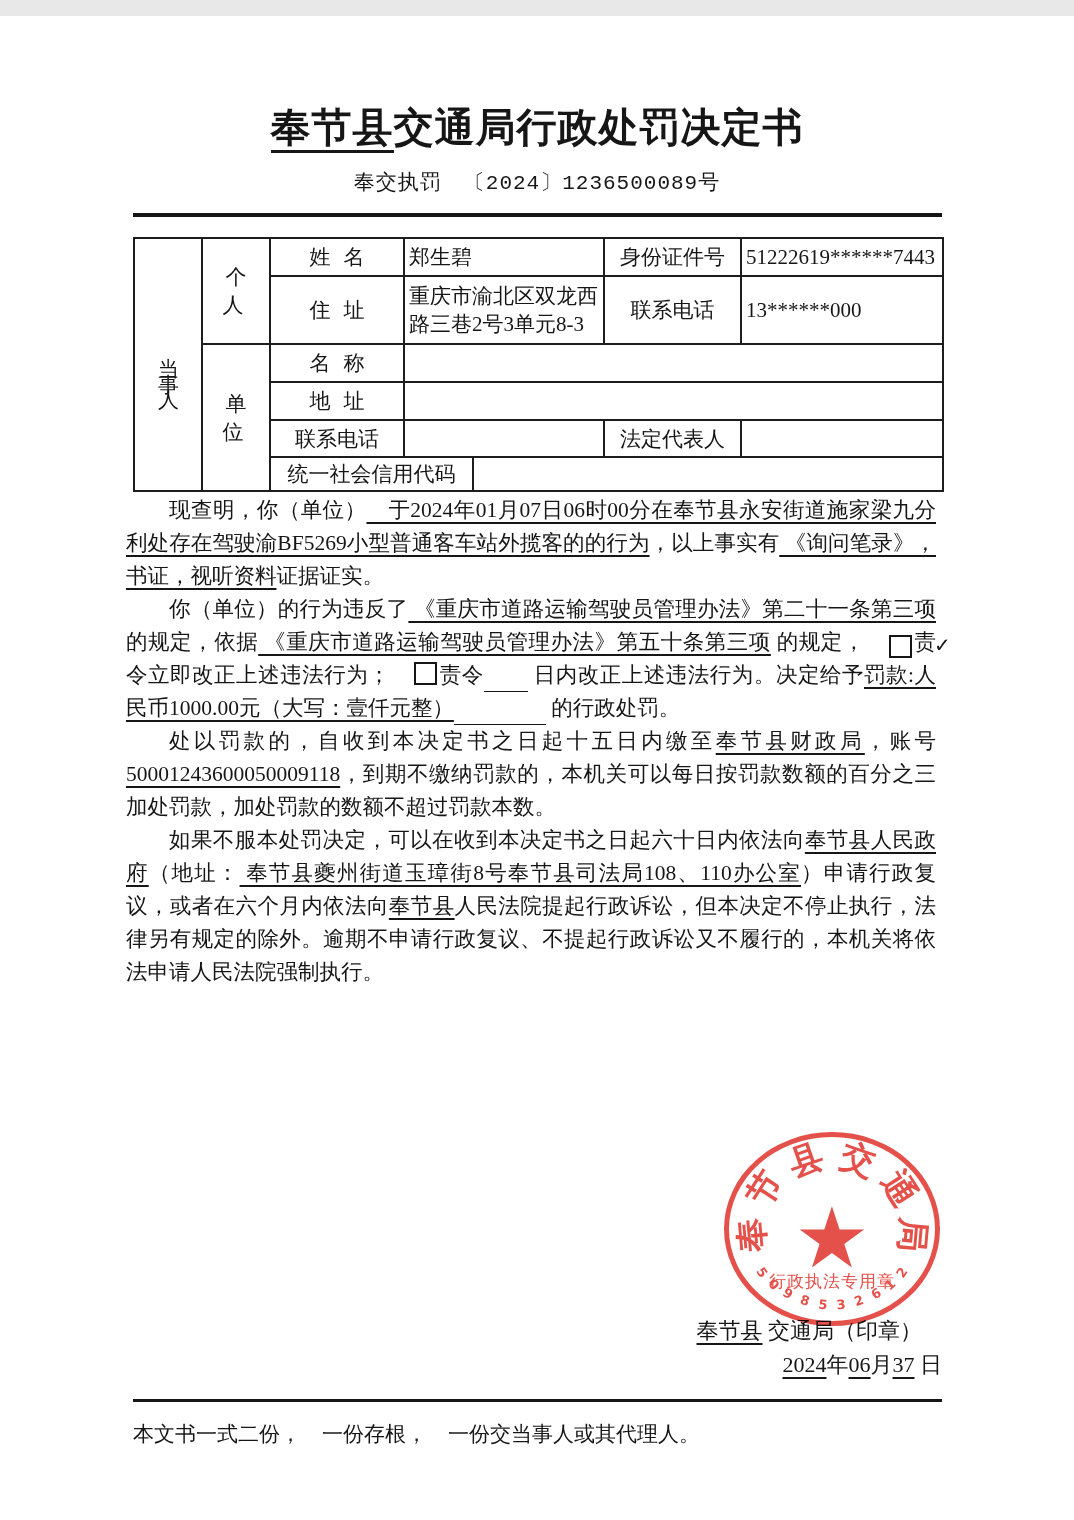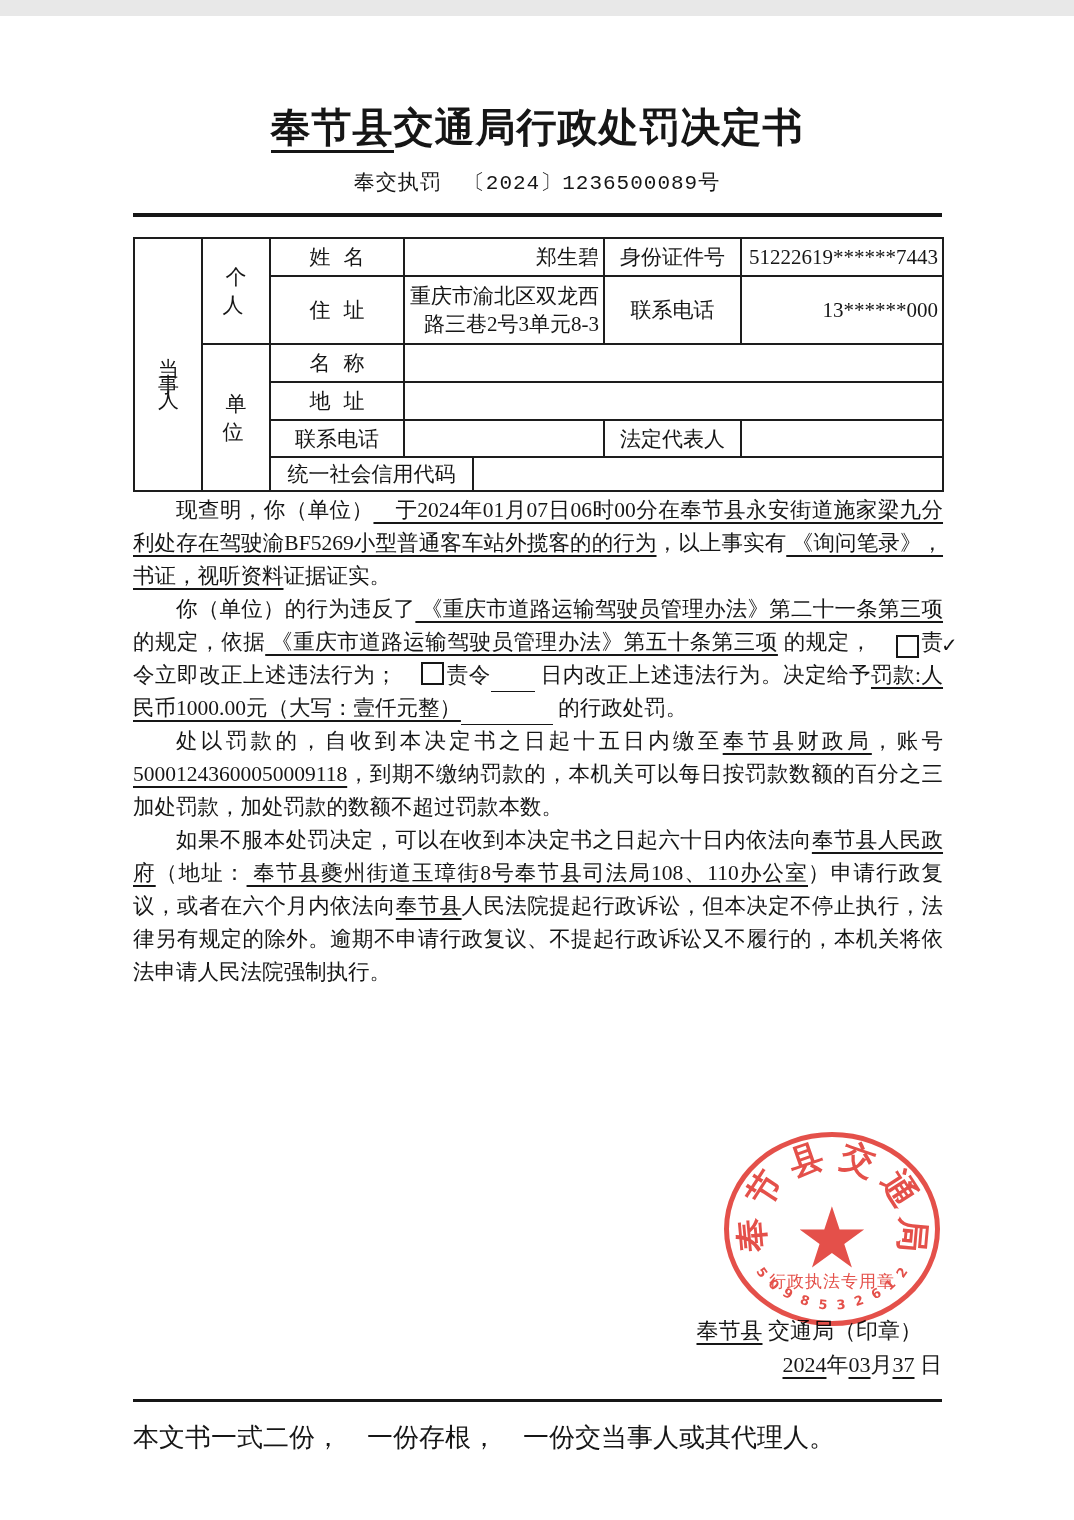--- a/index.html
+++ b/index.html
@@ -27,7 +27,7 @@
   }
   table.party td { border:2px solid #1d1d1d; padding:2px 4px; overflow:hidden; }
   td.lbl  { text-align:center; }
-  td.val  { text-align:right; padding-left:8px; line-height:28px; }
+  td.val  { text-align:left; padding-left:8px; line-height:28px; }
   .sp2 { letter-spacing:13px; padding-left:13px; }
   .sp1 { letter-spacing:6px;  padding-left:6px;font-family:Liberation Serif, serif; }
   .vtext {

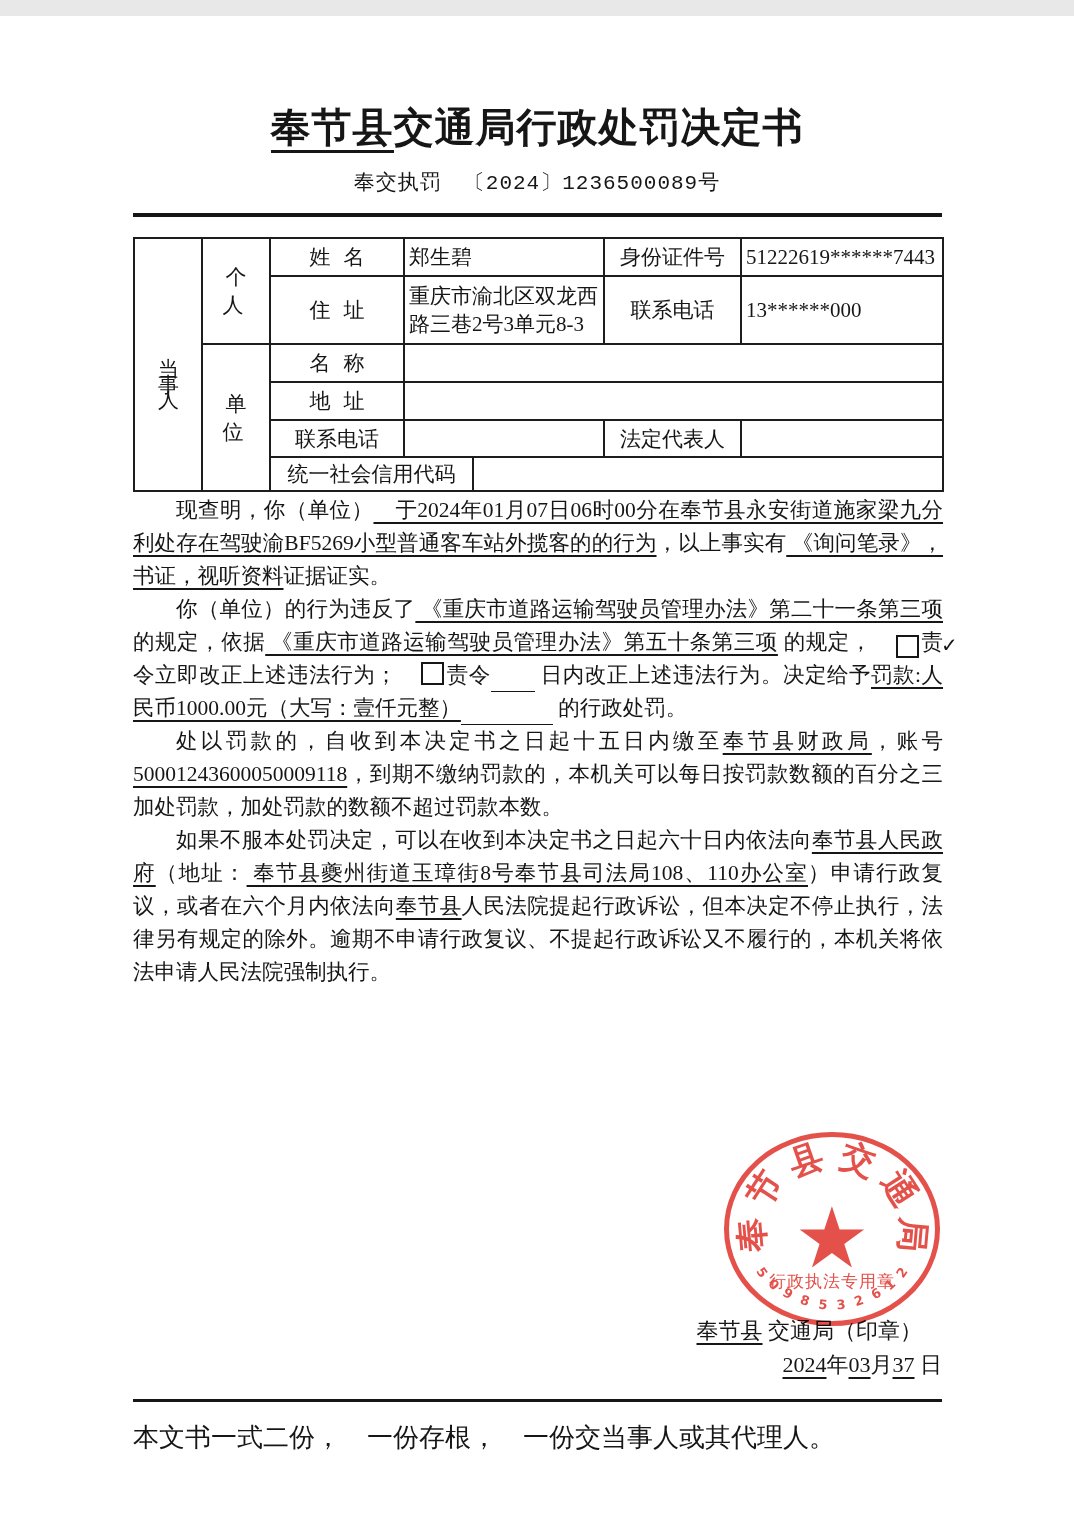--- a/index.html
+++ b/index.html
@@ -36,7 +36,7 @@
   }
   
   .body-text {
-    position:absolute; top:478px; left:133px; width:810px;
+    position:absolute; top:478px; left:126px; width:810px;
     font-size:21.5px; line-height:33px; text-align:justify;
   }
   .body-text p { margin:0; text-indent:43px; }

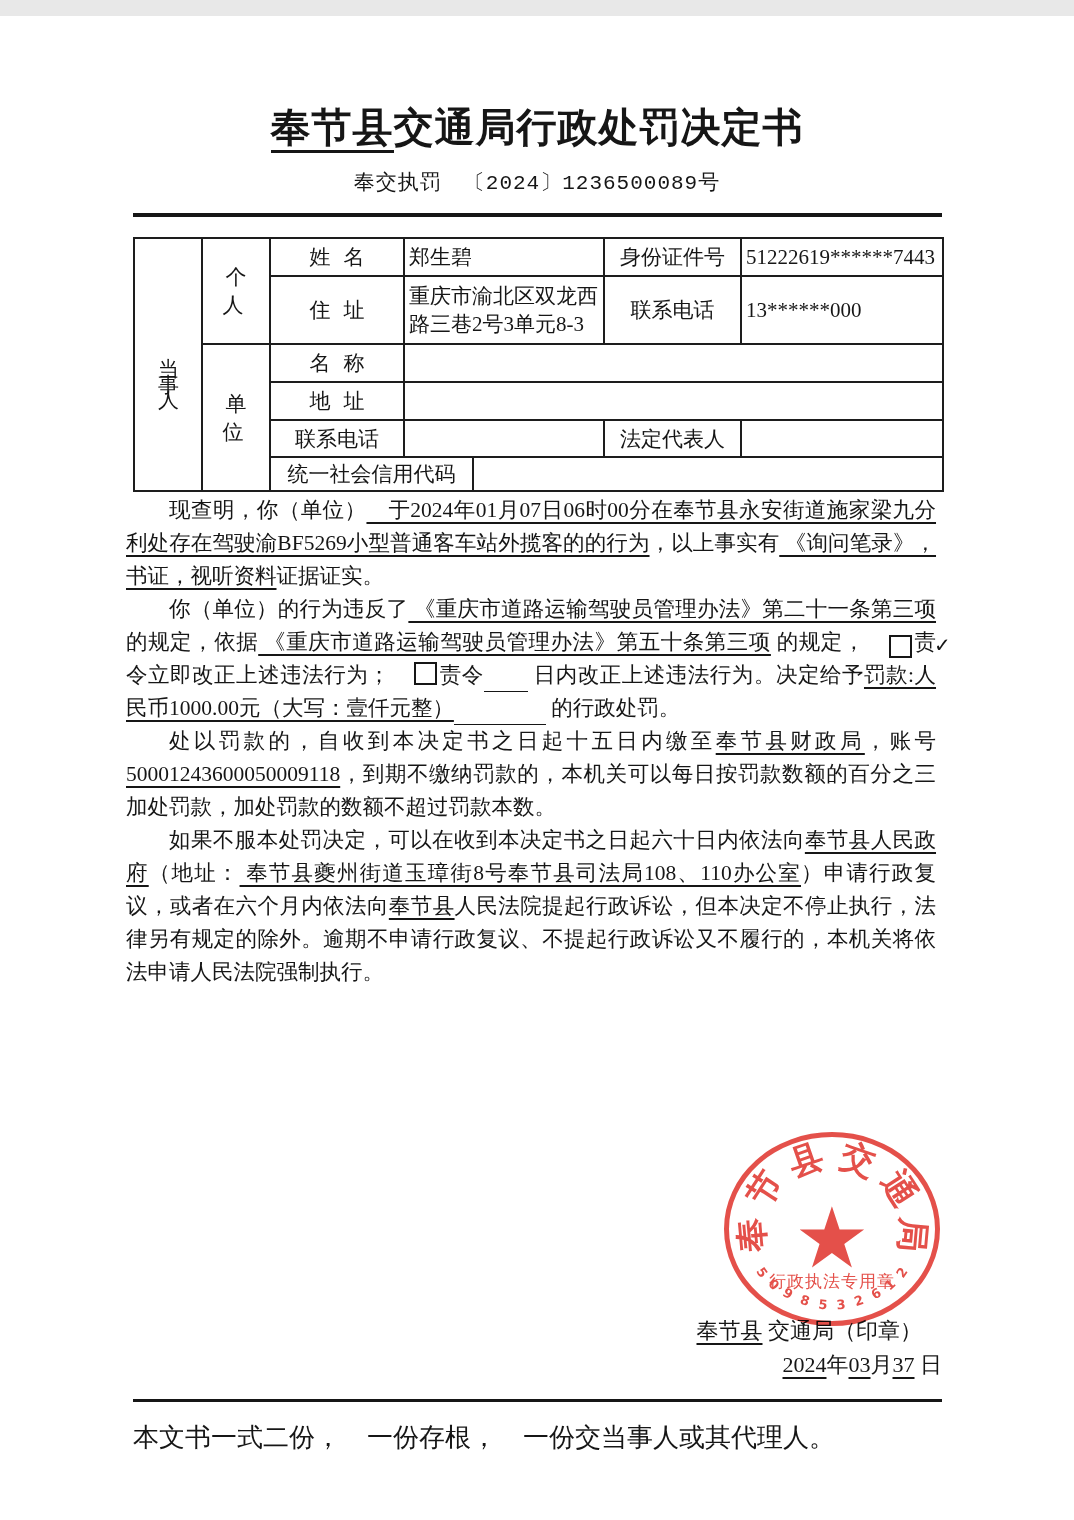--- a/index.html
+++ b/index.html
@@ -193,7 +193,7 @@
   </div>
 
   <div class="sig-agency"><span class="u">奉节县</span><span> 交通局（印章）</span></div>
-  <div class="sig-date"><span class="u">2024</span><span>年</span><span class="u">03</span><span>月</span><span class="u">37</span><span> 日</span></div>
+  <div class="sig-date"><span class="u">2024</span><span>年</span><span class="u">06</span><span>月</span><span class="u">37</span><span> 日</span></div>
 
   <div class="rule-thin"></div>
   <div class="footer-note">本文书一式二份，　一份存根，　一份交当事人或其代理人。</div>

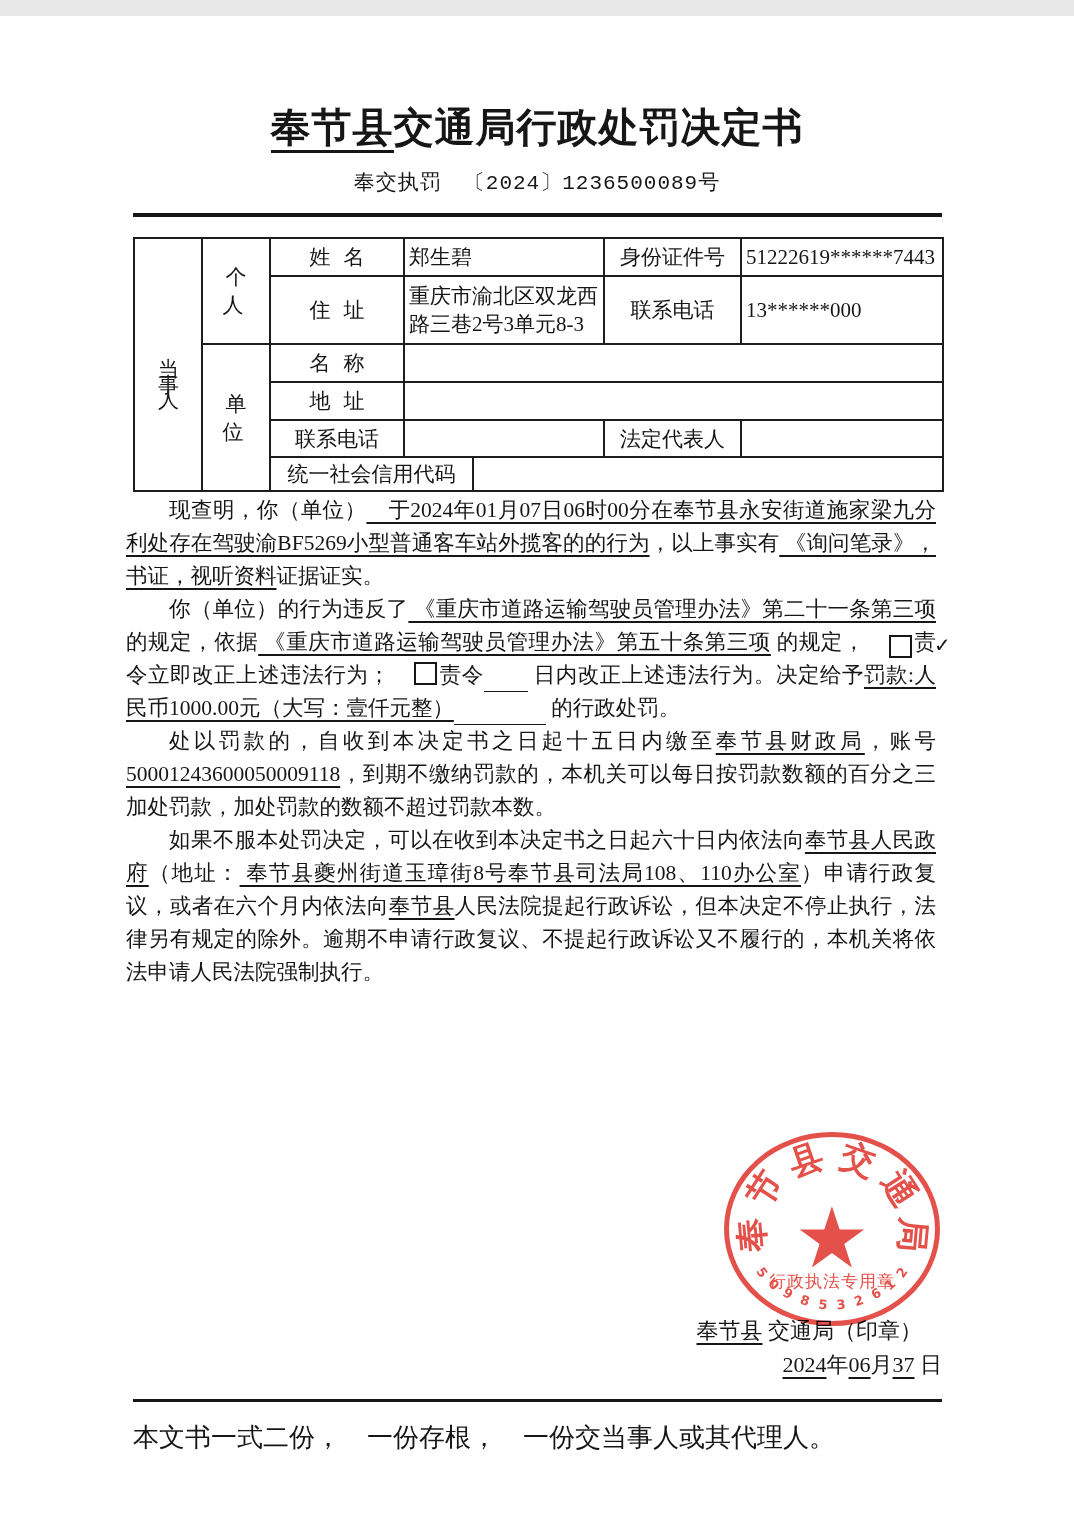--- a/index.html
+++ b/index.html
@@ -62,7 +62,7 @@
   }
   
   .rule-thin { position:absolute; top:1383px; left:133px; width:809px; height:3px; background:#161616; }
-  .footer-note { position:absolute; top:1404px; left:133px; width:820px; font-size:26px; }
+  .footer-note { position:absolute; top:1404px; left:133px; width:820px; font-size:21px; }
   
   .seal {
     position:absolute; left:724px; top:1116px; width:216px; height:194px;

